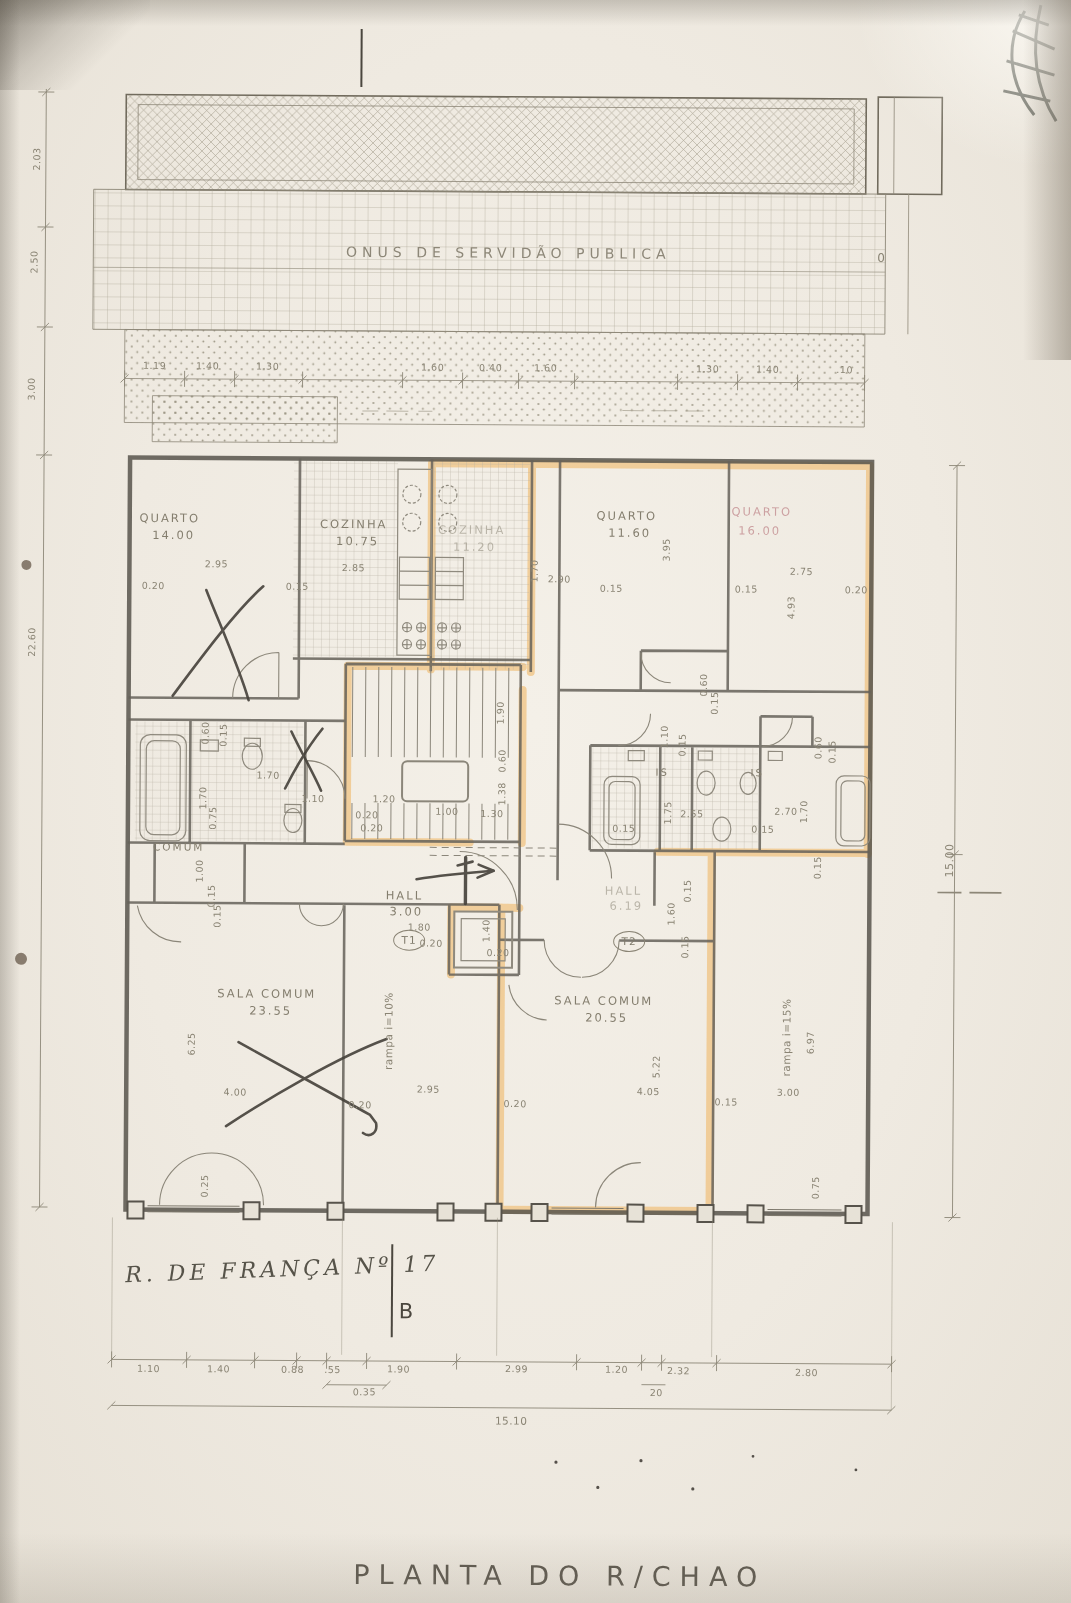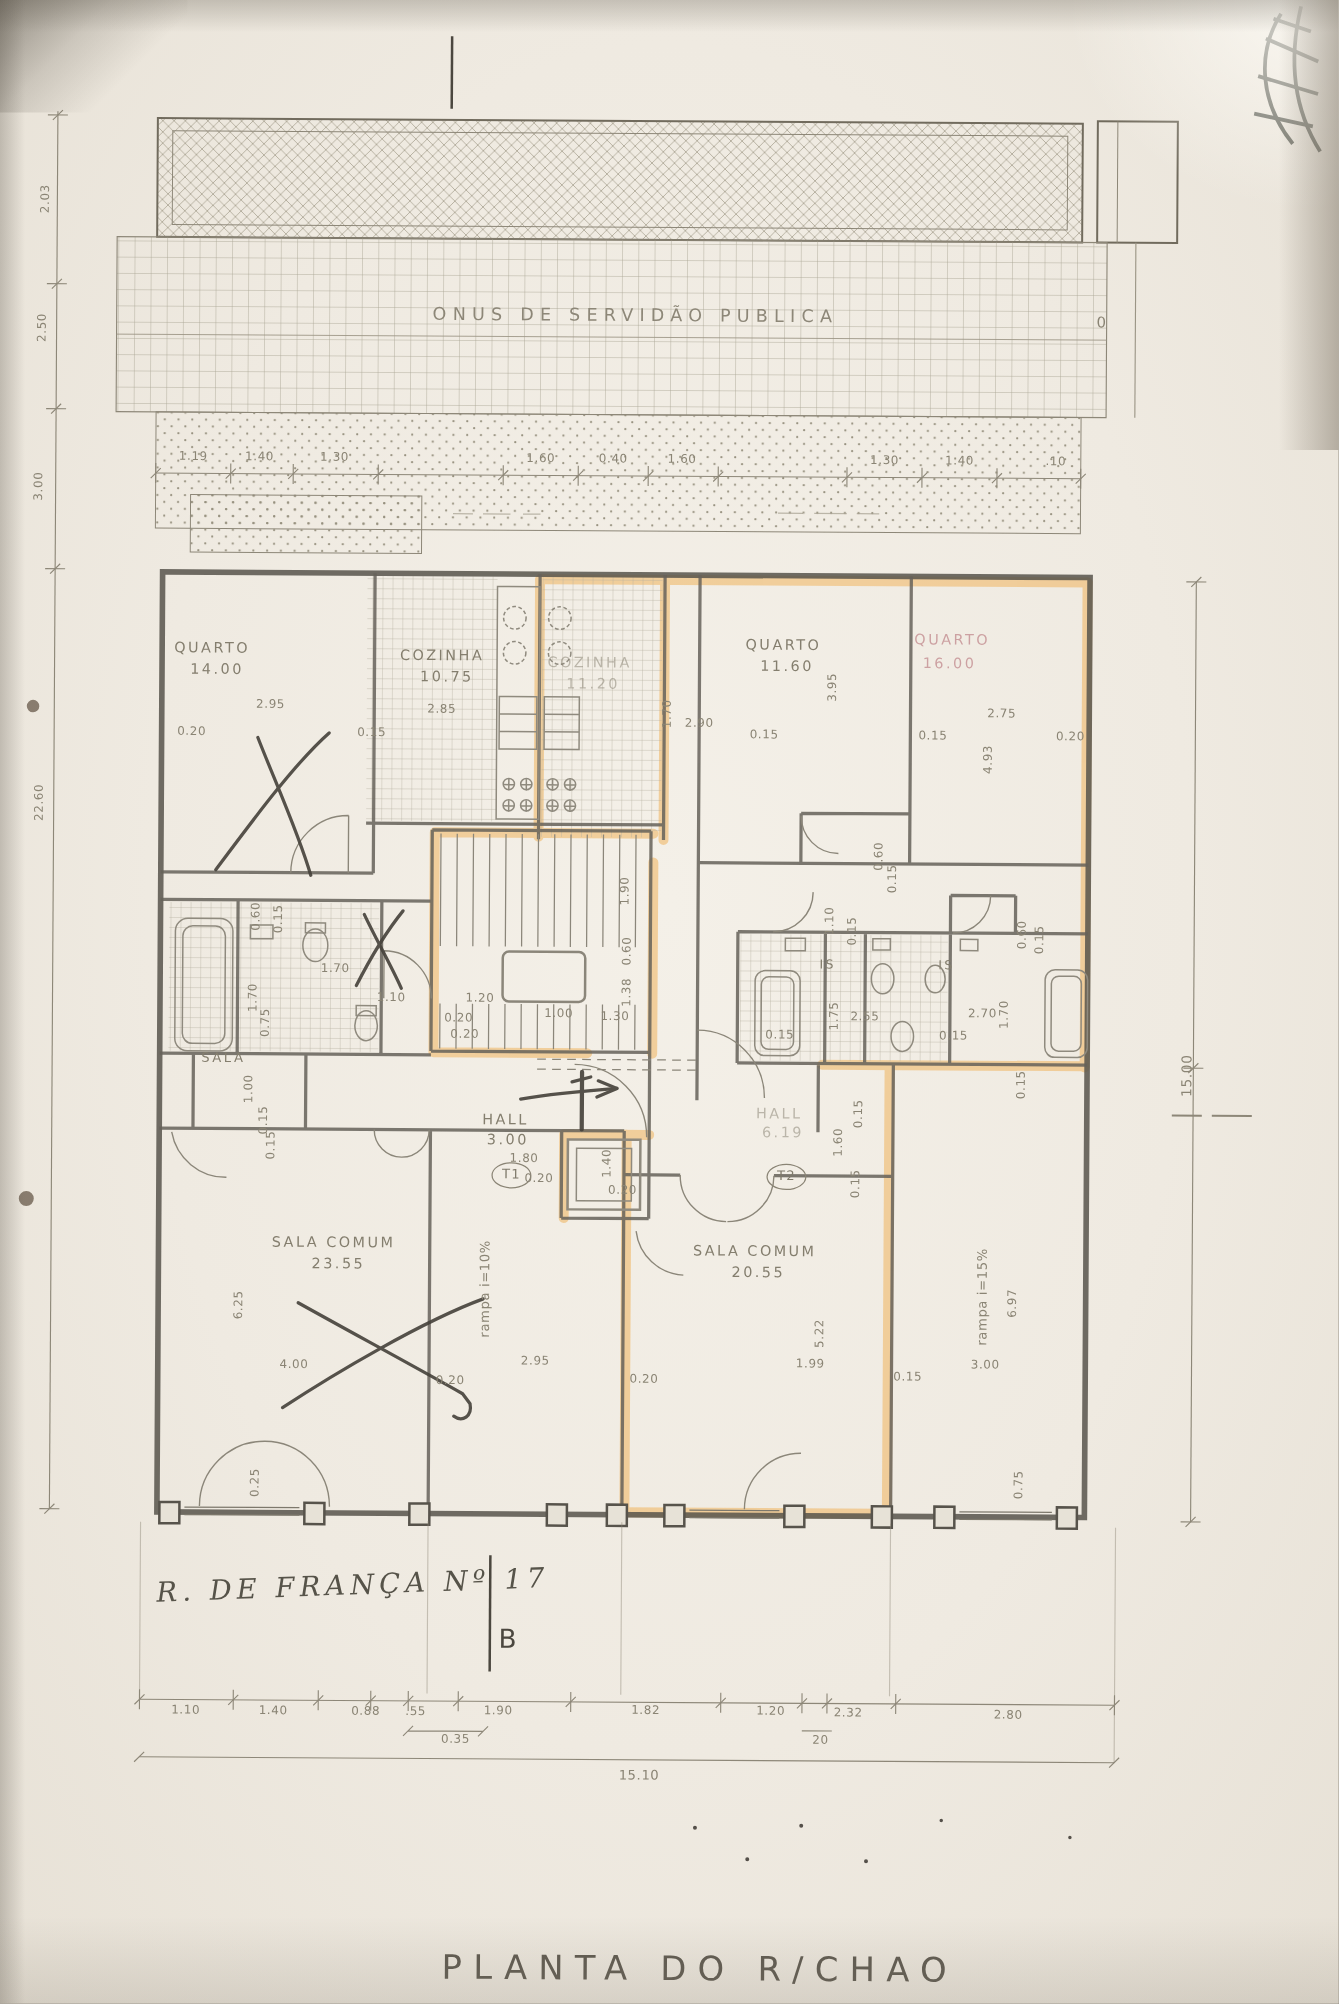--- a/index.html
+++ b/index.html
@@ -342,7 +342,7 @@
   <div class="lbl v" style="left:703px;top:684px">0.60</div>
   <div class="lbl v" style="left:714px;top:702px">0.15</div>
 
-  <div class="lbl room" style="left:179px;top:849px;font-size:10.5px">SALA</div>
+  <div class="lbl room" style="left:179px;top:849px;font-size:10.5px">COMUM</div>
   <div class="lbl room" style="left:405px;top:897px">HALL</div>
   <div class="lbl room" style="left:407px;top:913px">3.00</div>
   <div class="unit-badge" style="left:410px;top:941px"><span>T1</span></div>

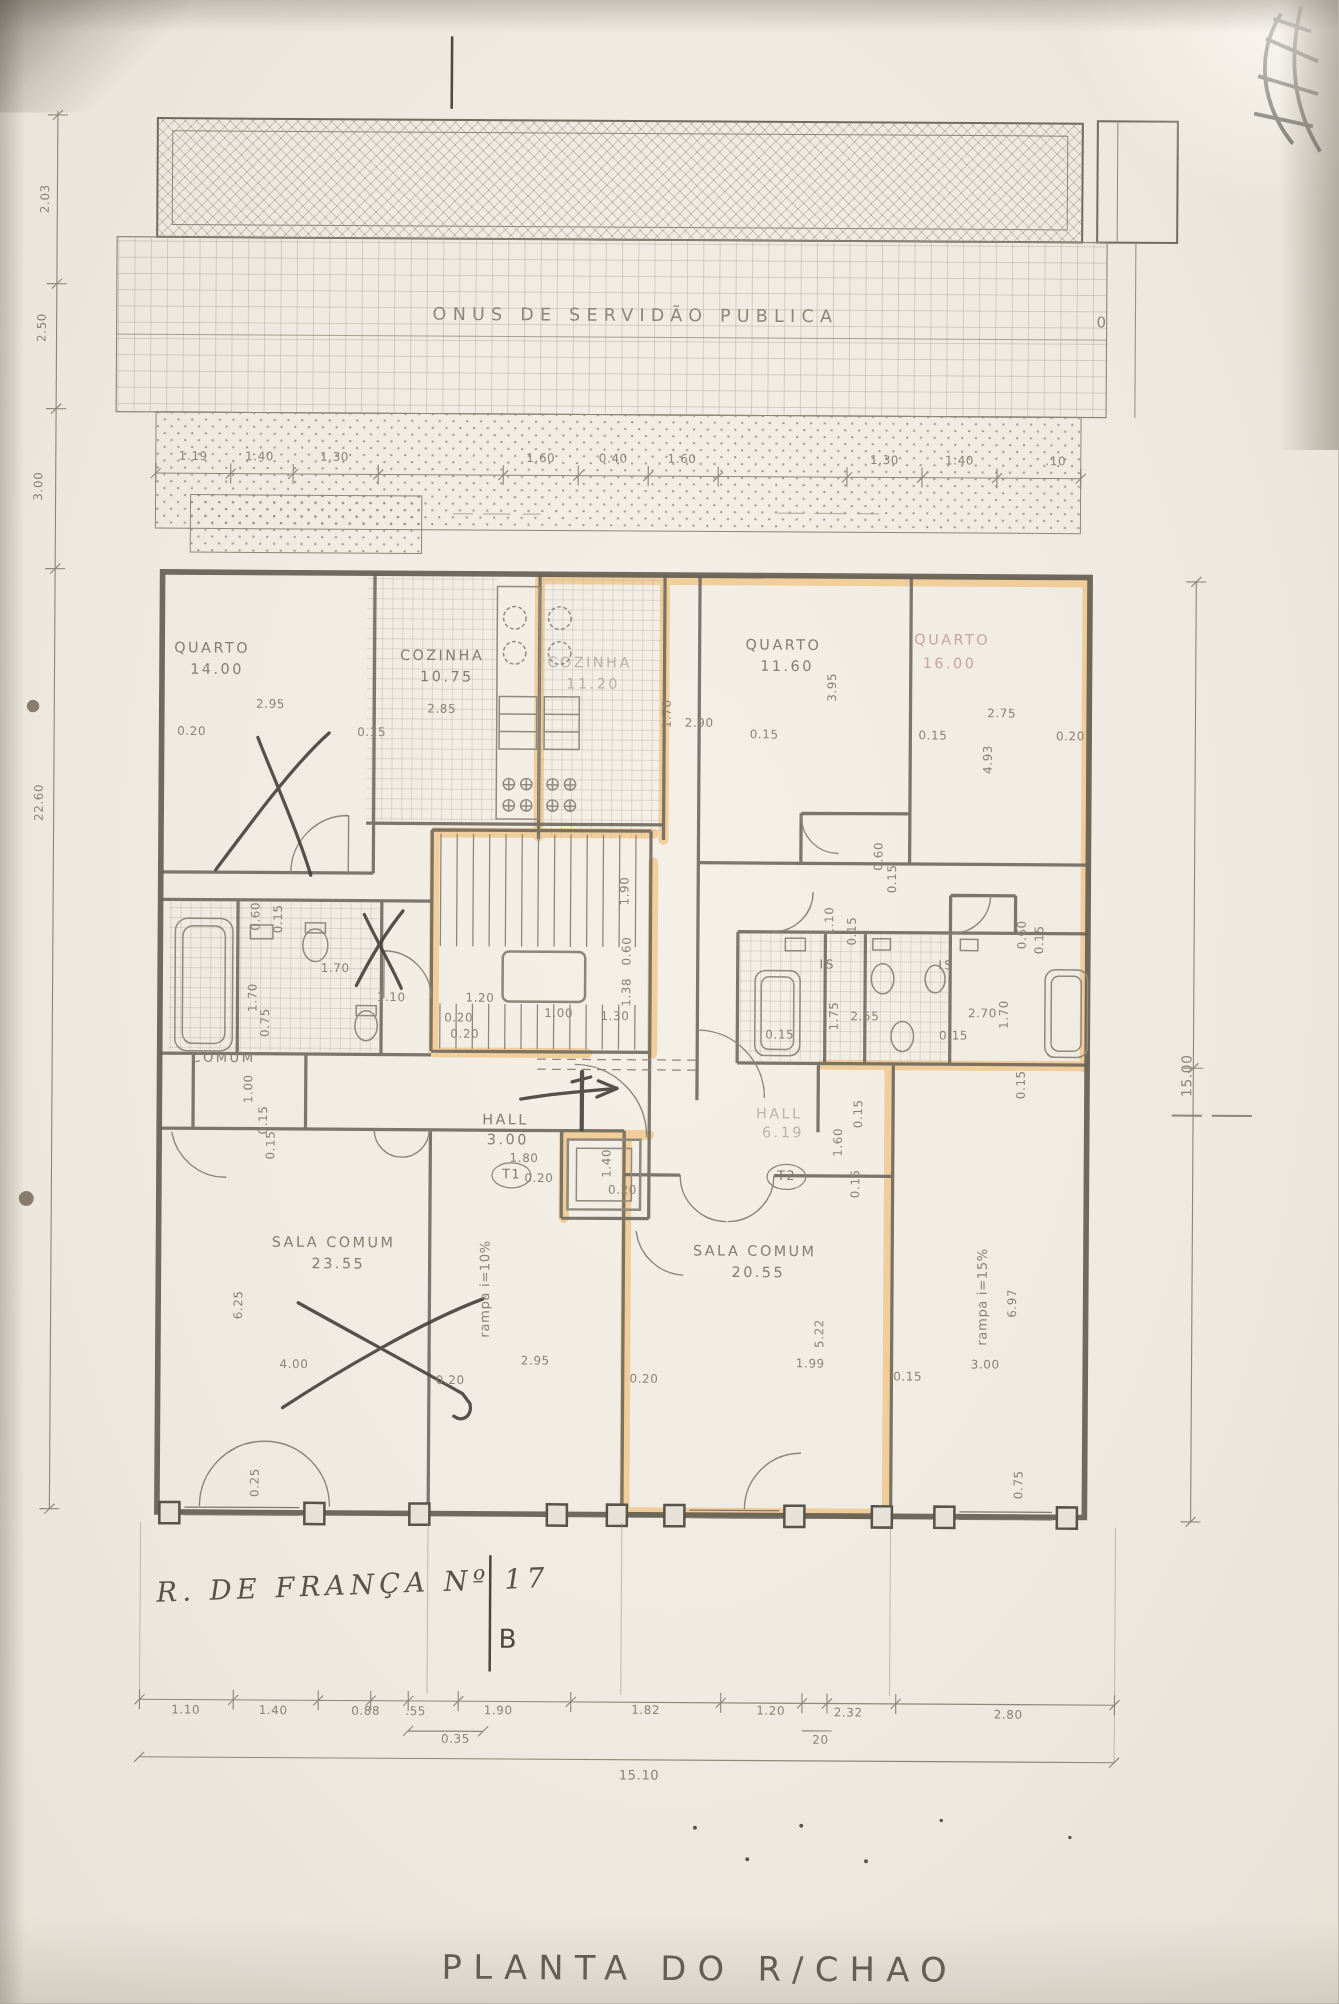--- a/index.html
+++ b/index.html
@@ -366,7 +366,7 @@
   <div class="lbl" style="left:362px;top:1106px">0.20</div>
   <div class="lbl" style="left:430px;top:1090px">2.95</div>
   <div class="lbl v" style="left:658px;top:1066px">5.22</div>
-  <div class="lbl" style="left:650px;top:1091px">1.99</div>
+  <div class="lbl" style="left:650px;top:1091px">4.05</div>
   <div class="lbl" style="left:517px;top:1104px">0.20</div>
   <div class="lbl" style="left:728px;top:1101px">0.15</div>
   <div class="lbl" style="left:790px;top:1091px">3.00</div>

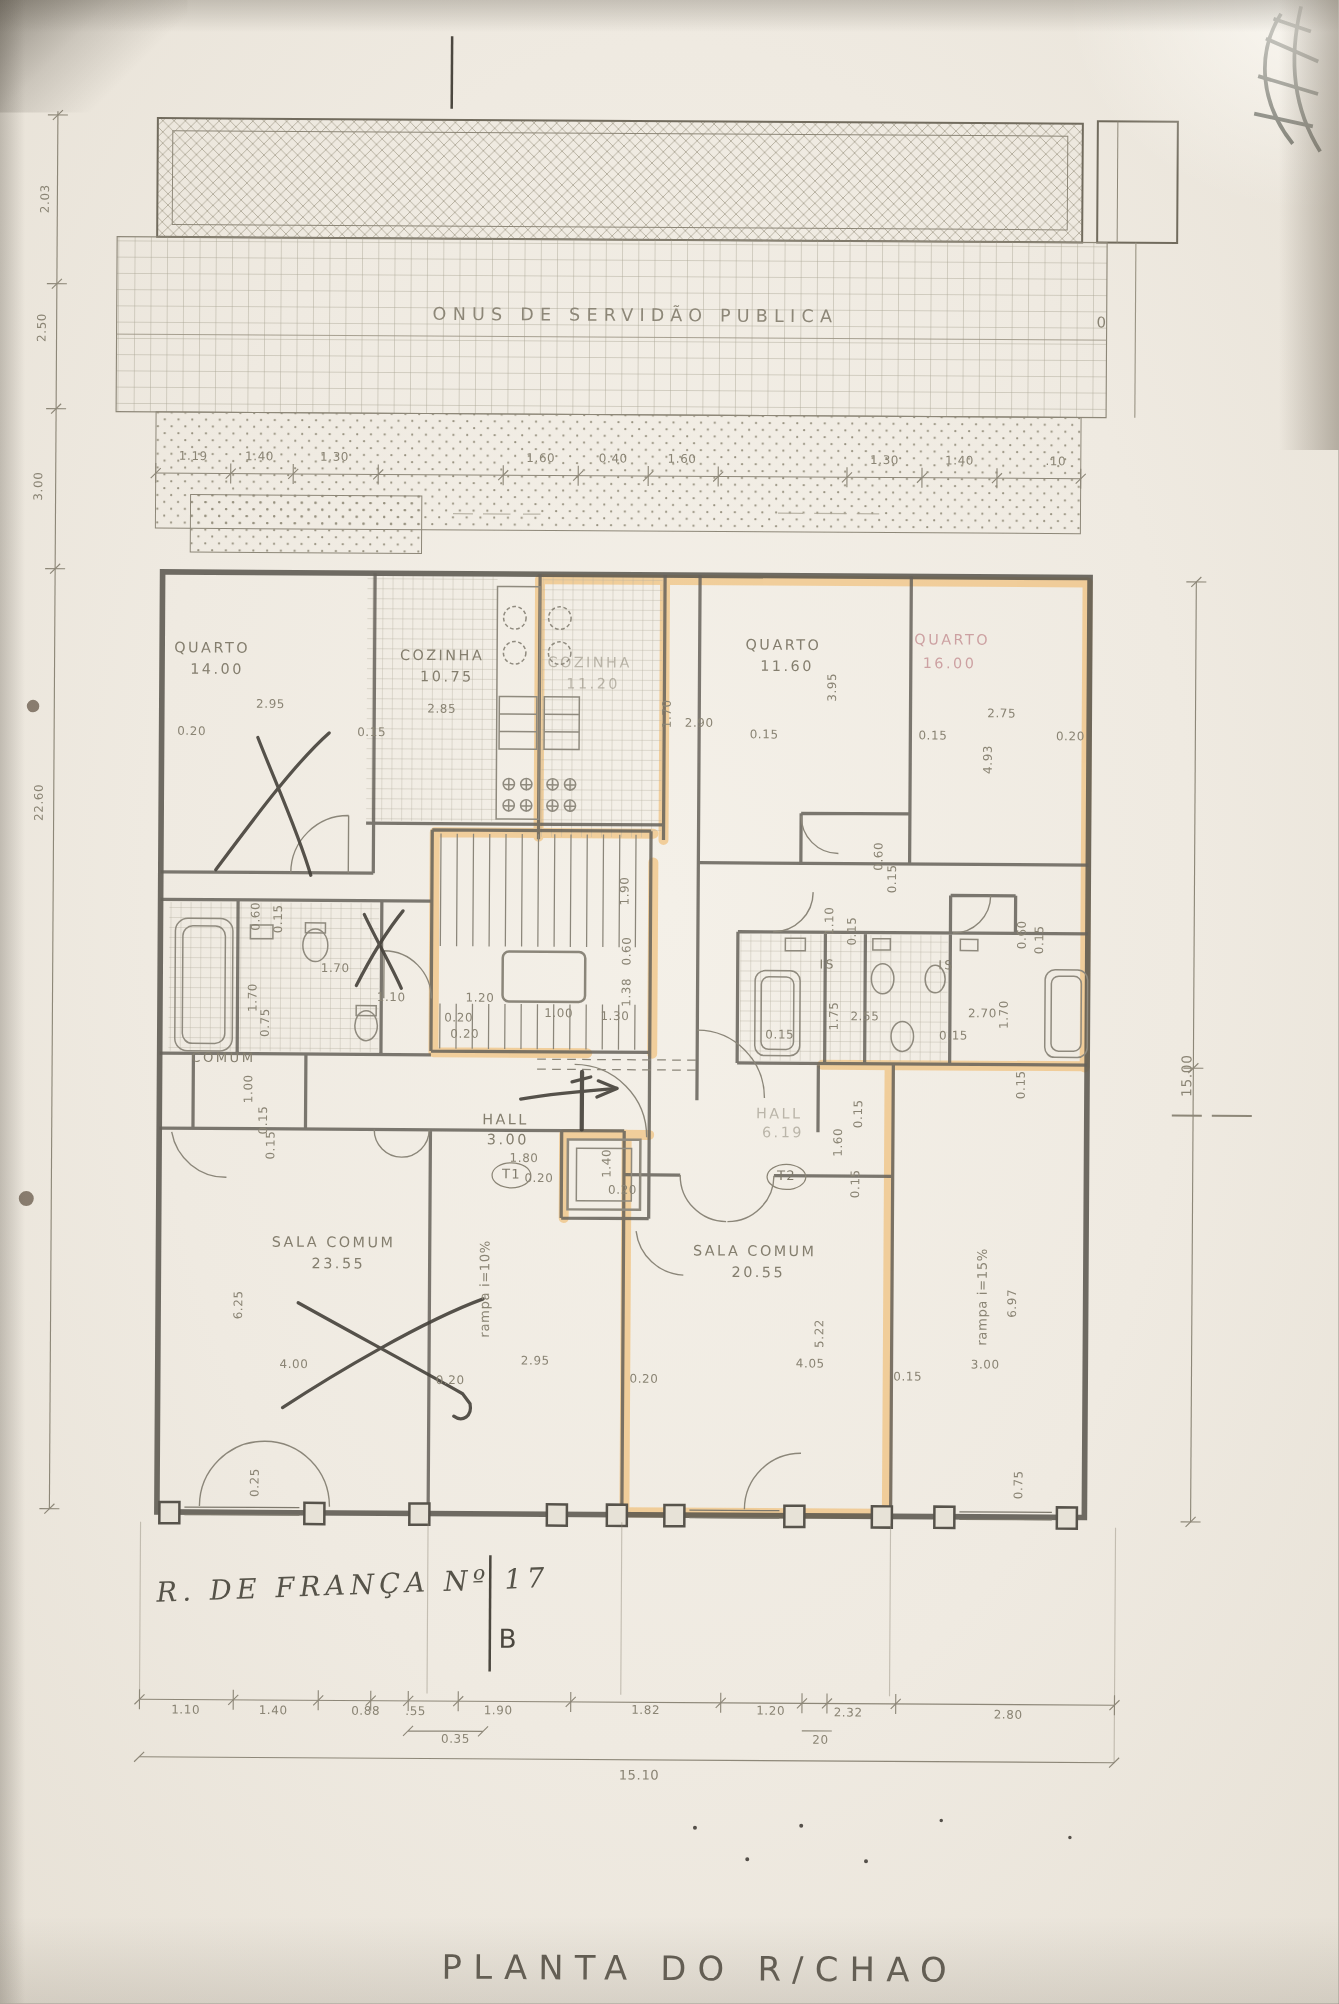--- a/index.html
+++ b/index.html
@@ -379,7 +379,7 @@
   <div class="lbl" style="left:296px;top:1371px">0.88</div>
   <div class="lbl" style="left:336px;top:1371px">.55</div>
   <div class="lbl" style="left:402px;top:1370px">1.90</div>
-  <div class="lbl" style="left:520px;top:1369px">1.82</div>
+  <div class="lbl" style="left:520px;top:1369px">2.99</div>
   <div class="lbl" style="left:620px;top:1369px">1.20</div>
   <div class="lbl" style="left:682px;top:1370px">2.32</div>
   <div class="lbl" style="left:810px;top:1371px">2.80</div>

